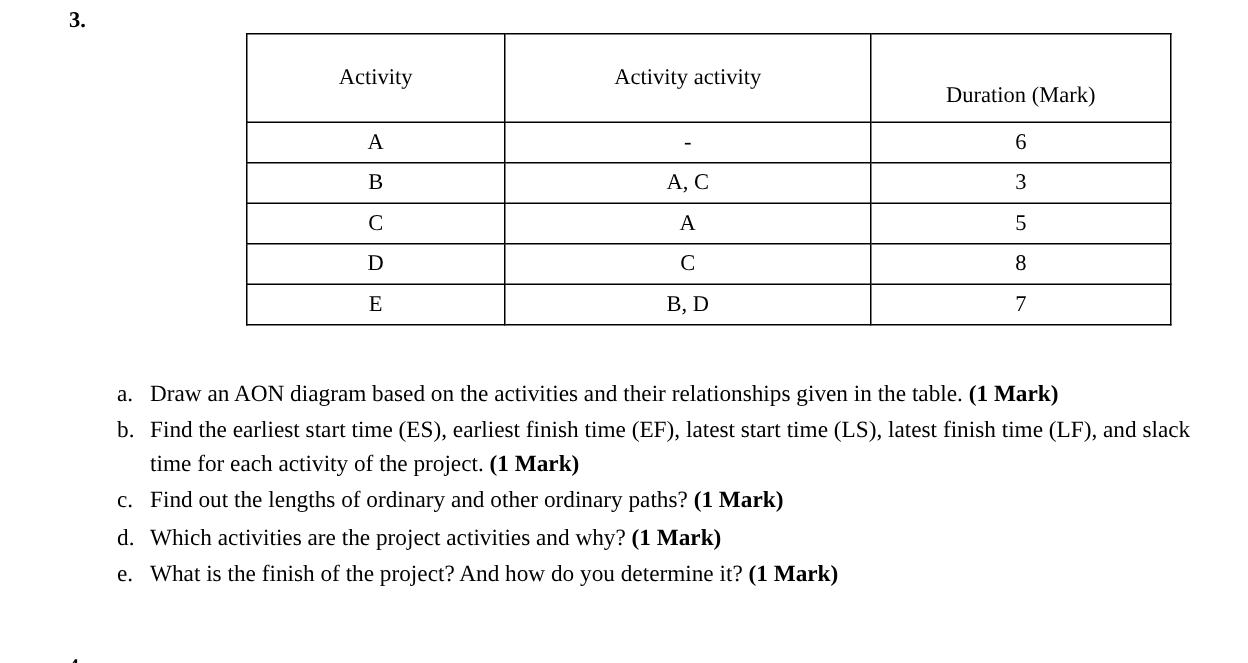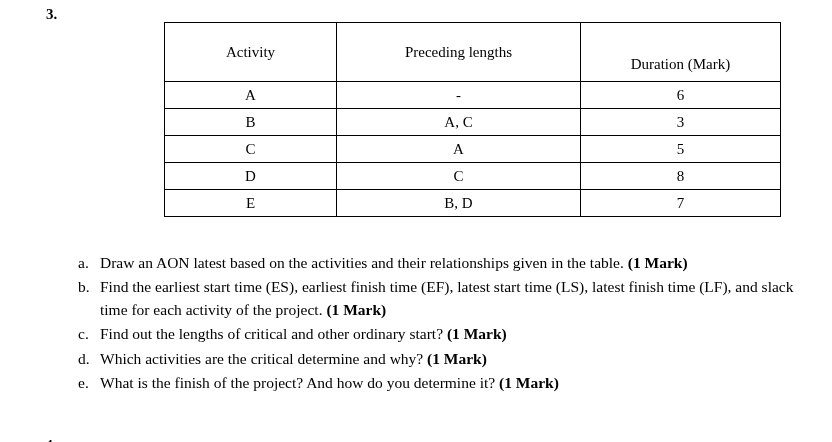--- a/index.html
+++ b/index.html
@@ -114,7 +114,7 @@
       <thead>
         <tr>
           <th>Activity</th>
-          <th>Preceding lengths</th>
+          <th>Activity activity</th>
           <th><span class="hdr-duration">Duration (Mark)</span></th>
         </tr>
       </thead>

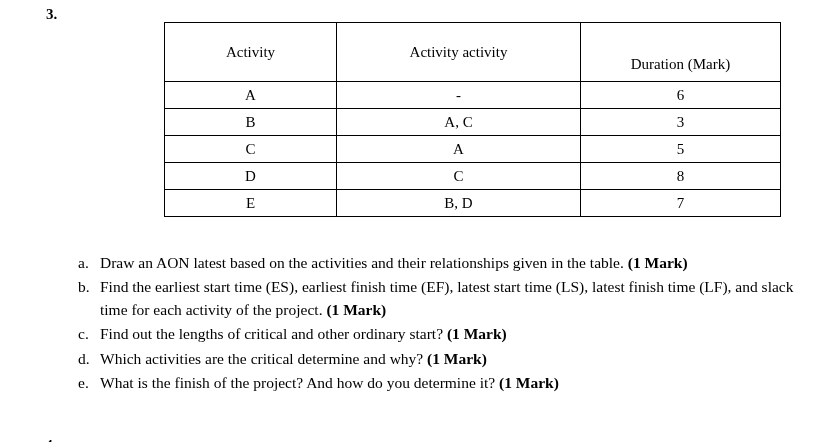--- a/index.html
+++ b/index.html
@@ -152,7 +152,7 @@
 
     <div class="q-item">
       <div class="q-label">a.</div>
-      <div class="q-text"><span>Draw an AON latest based on the activities and their relationships given in the table. </span><span class="mark">(1 Mark)</span></div>
+      <div class="q-text"><span>Draw an AON diagram based on the activities and their relationships given in the table. </span><span class="mark">(1 Mark)</span></div>
     </div>
 
     <div class="q-item">

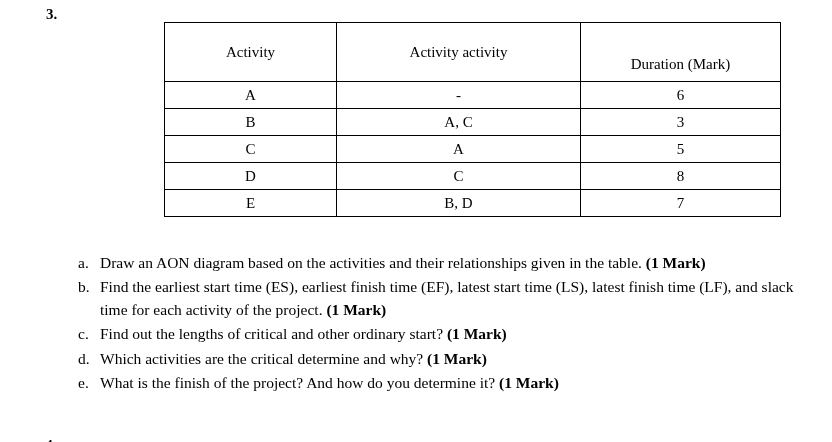--- a/index.html
+++ b/index.html
@@ -162,7 +162,7 @@
 
     <div class="q-item">
       <div class="q-label">c.</div>
-      <div class="q-text"><span>Find out the lengths of critical and other ordinary start? </span><span class="mark">(1 Mark)</span></div>
+      <div class="q-text"><span>Find out the lengths of ordinary and other ordinary paths? </span><span class="mark">(1 Mark)</span></div>
     </div>
 
     <div class="q-item">

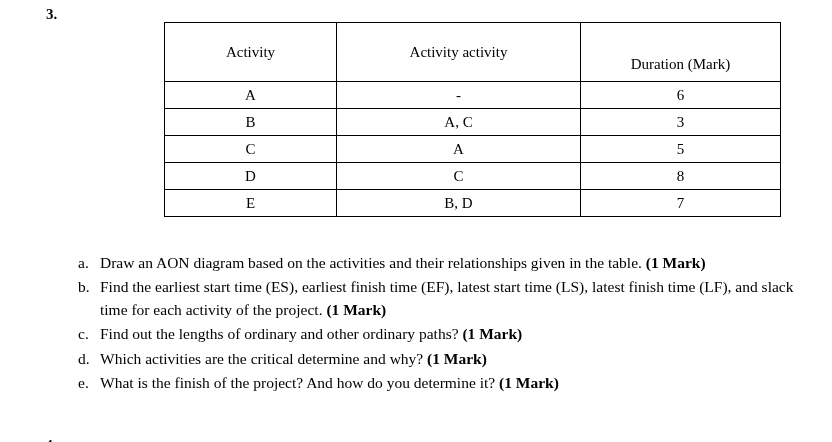--- a/index.html
+++ b/index.html
@@ -167,7 +167,7 @@
 
     <div class="q-item">
       <div class="q-label">d.</div>
-      <div class="q-text"><span>Which activities are the critical determine and why? </span><span class="mark">(1 Mark)</span></div>
+      <div class="q-text"><span>Which activities are the project activities and why? </span><span class="mark">(1 Mark)</span></div>
     </div>
 
     <div class="q-item">

